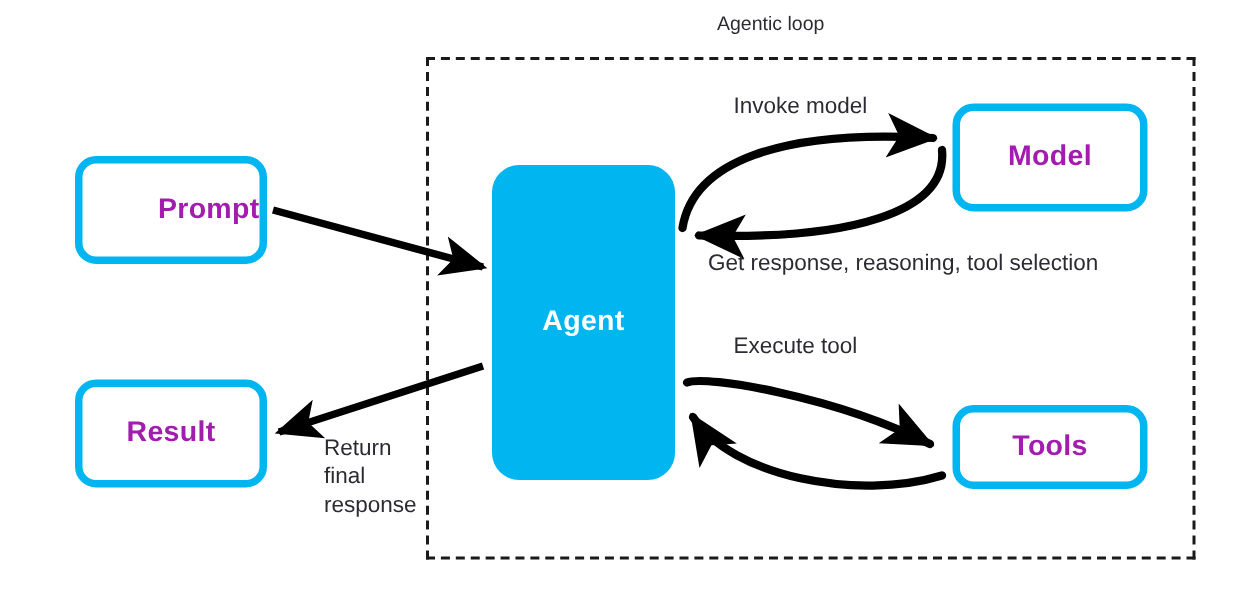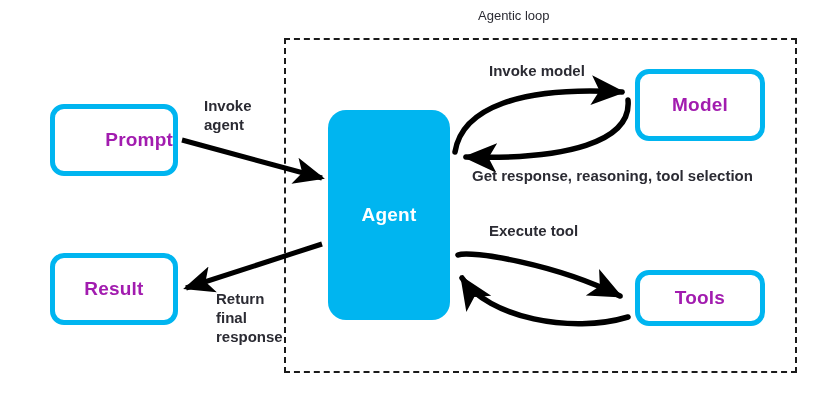--- a/index.html
+++ b/index.html
@@ -89,7 +89,6 @@
     color: #2b2b33;
     line-height: 1.25;
     white-space: pre-line;
-    font-weight: bold;
   }
   #label-invoke-agent   { left: 204px; top: 97px; }
   #label-return-final   { left: 216px; top: 290px; }

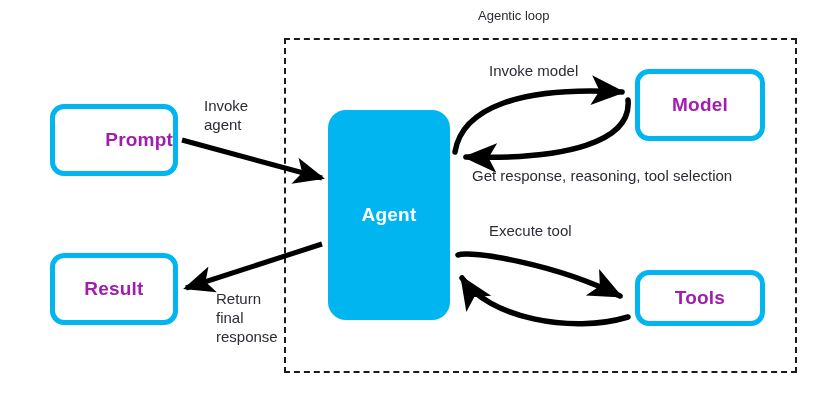--- a/index.html
+++ b/index.html
@@ -157,8 +157,6 @@
     <span class="node-label">Tools</span>
   </div>
 
-  <div id="label-invoke-agent" class="edge-label">Invoke
-agent</div>
 
   <div id="label-return-final" class="edge-label">Return
 final

